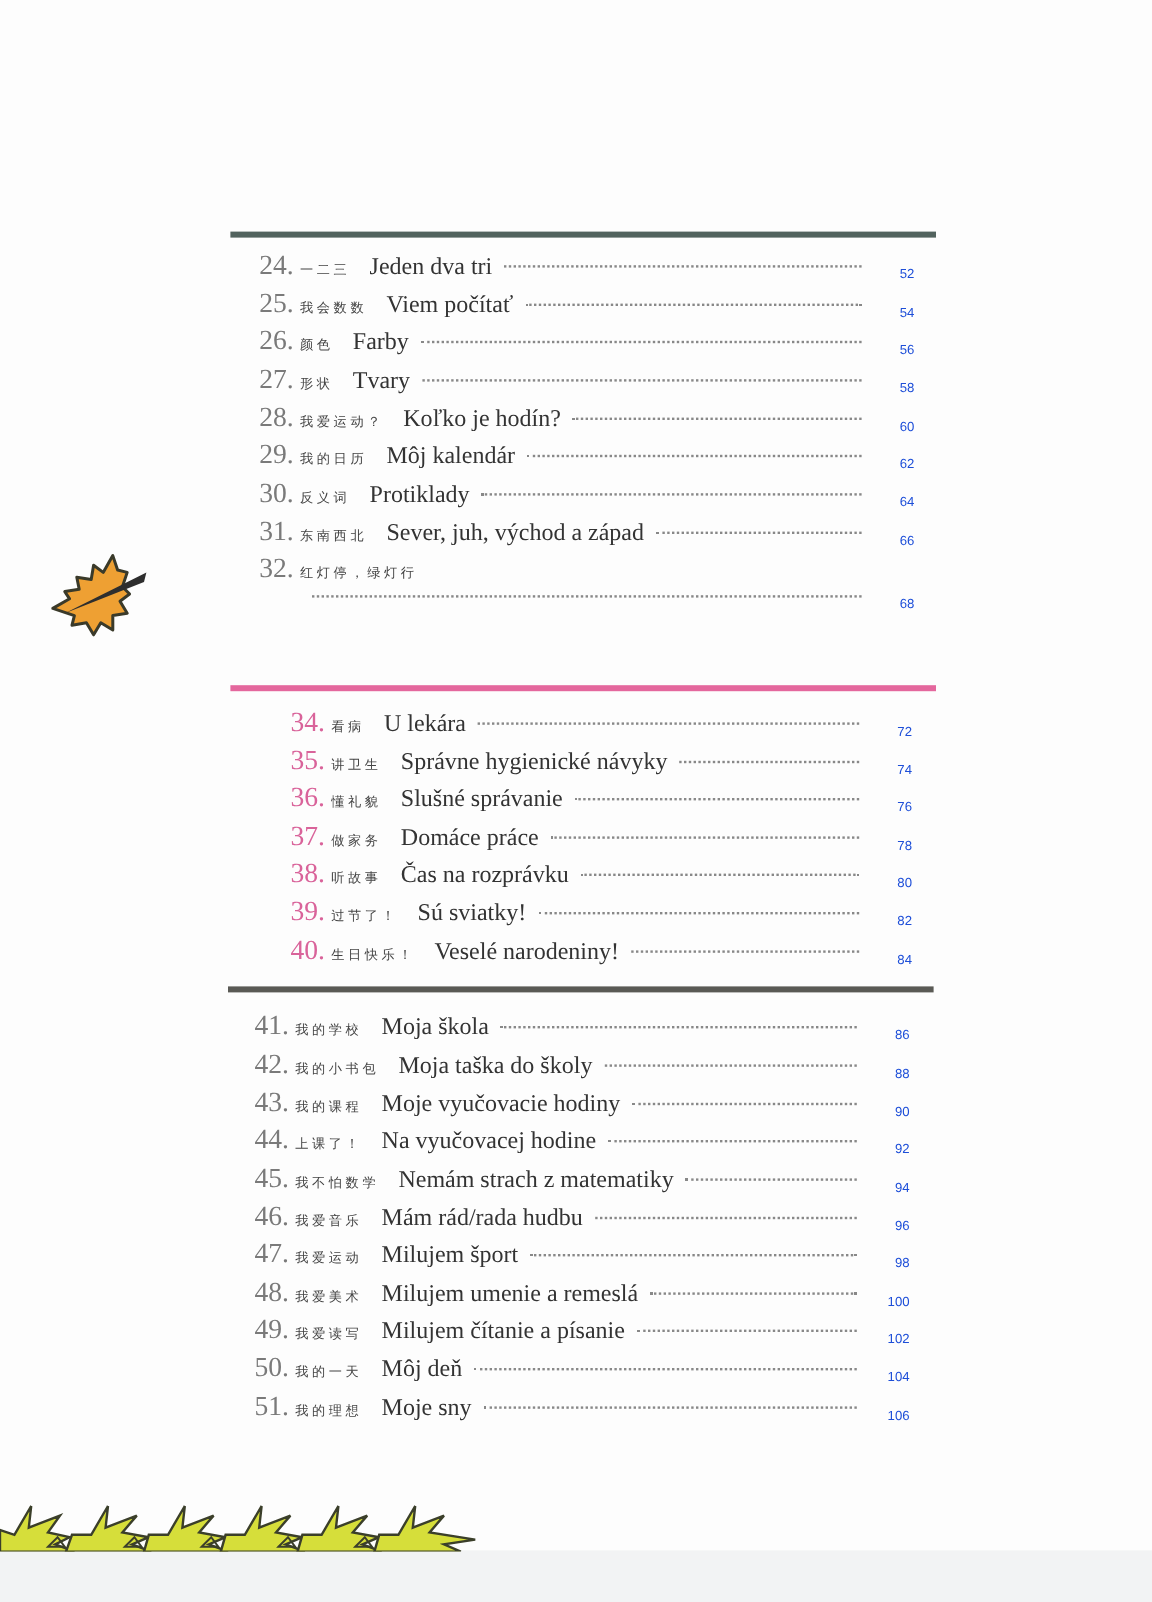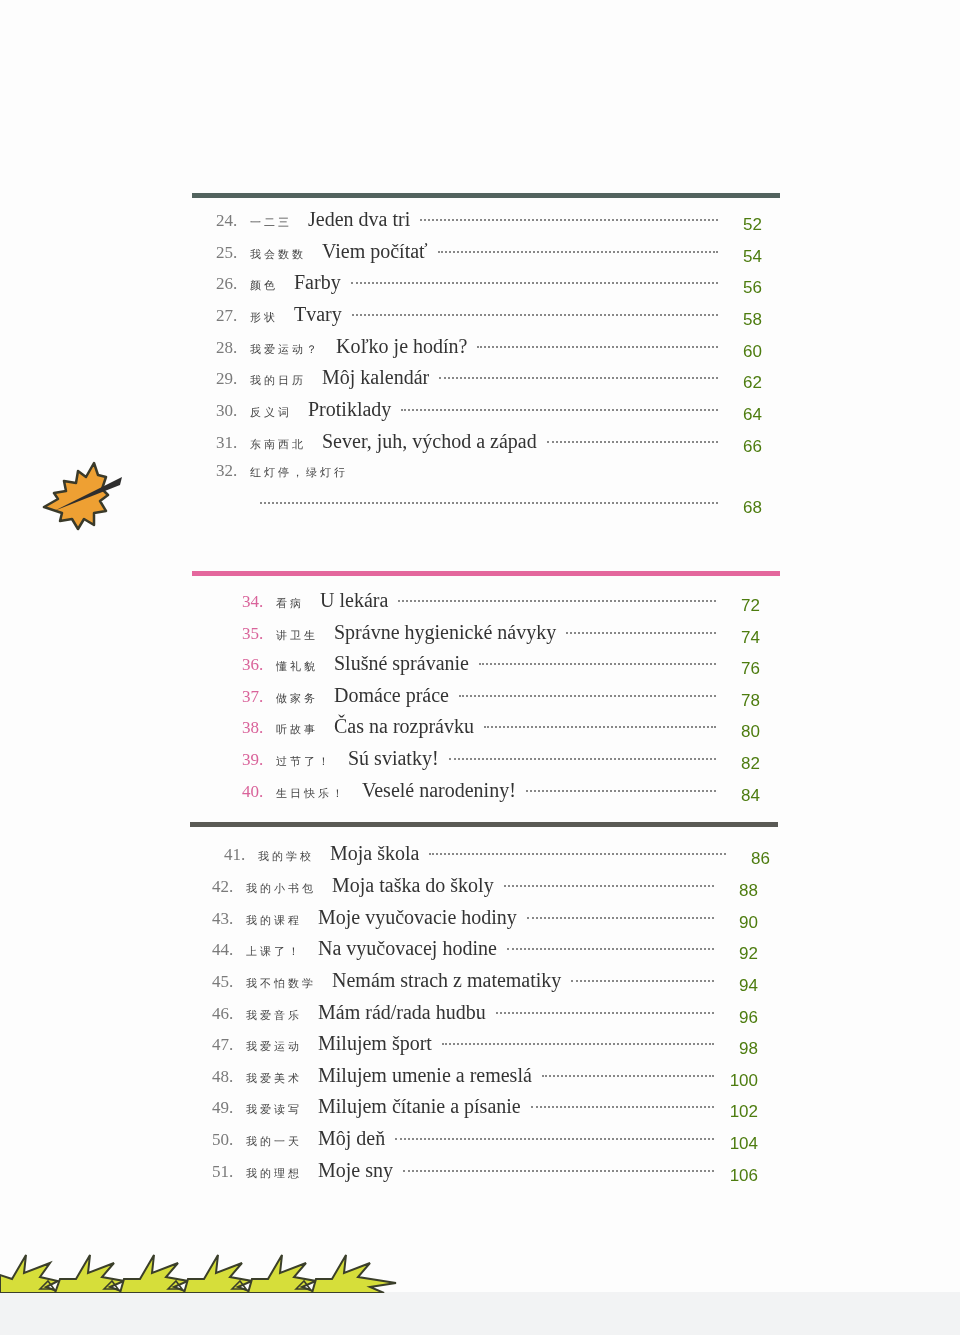--- a/index.html
+++ b/index.html
@@ -21,7 +21,7 @@
     position:absolute; left:0; height:30px; display:flex; align-items:baseline;
     font-size:19px; white-space:nowrap;
   }
-  .num { color:#7a7a7a; font-family:"Liberation Serif", serif; font-size:17px; width:34px; display:inline-block; }
+  .num { color:#7a7a7a; font-family:"Liberation Serif", serif; font-size:23px; width:34px; display:inline-block; }
   .num.pink { color:#d9639a;margin-left:28px; }
   .zh { font-family:"DejaVu Sans", sans-serif; font-size:11px; color:#444; letter-spacing:3px; margin-right:16px; }
   .sk { color:#333; font-size:20px; }

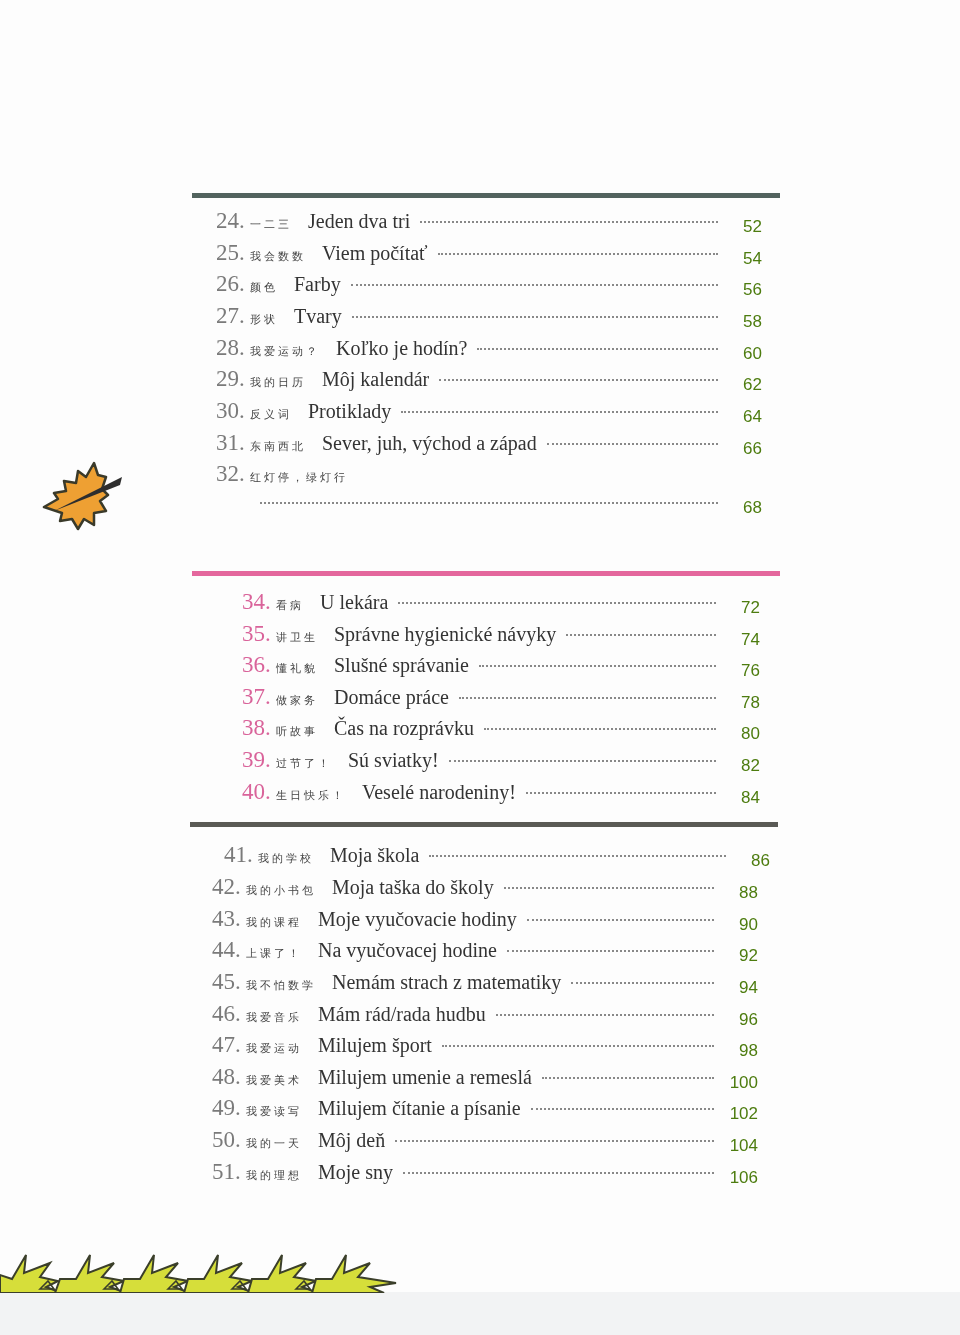--- a/index.html
+++ b/index.html
@@ -28,7 +28,7 @@
   .dots {
     flex:1; margin:0 10px 0 10px; border-bottom:2px dotted #888; transform:translateY(-5px); min-width:20px;
   }
-  .page-no { font-family:"Liberation Sans", sans-serif; font-size:17px; color:#4d7c0f; text-align:right; width:34px; transform:translateY(4px); }
+  .page-no { font-family:"Liberation Sans", sans-serif; font-size:11px; color:#1d4ed8; text-align:right; width:34px; transform:translateY(4px); }
   .row-inner { display:flex; align-items:baseline; width:100%; }
 
   .leaf { position:absolute; left:36px; top:455px; width:90px; height:80px; }

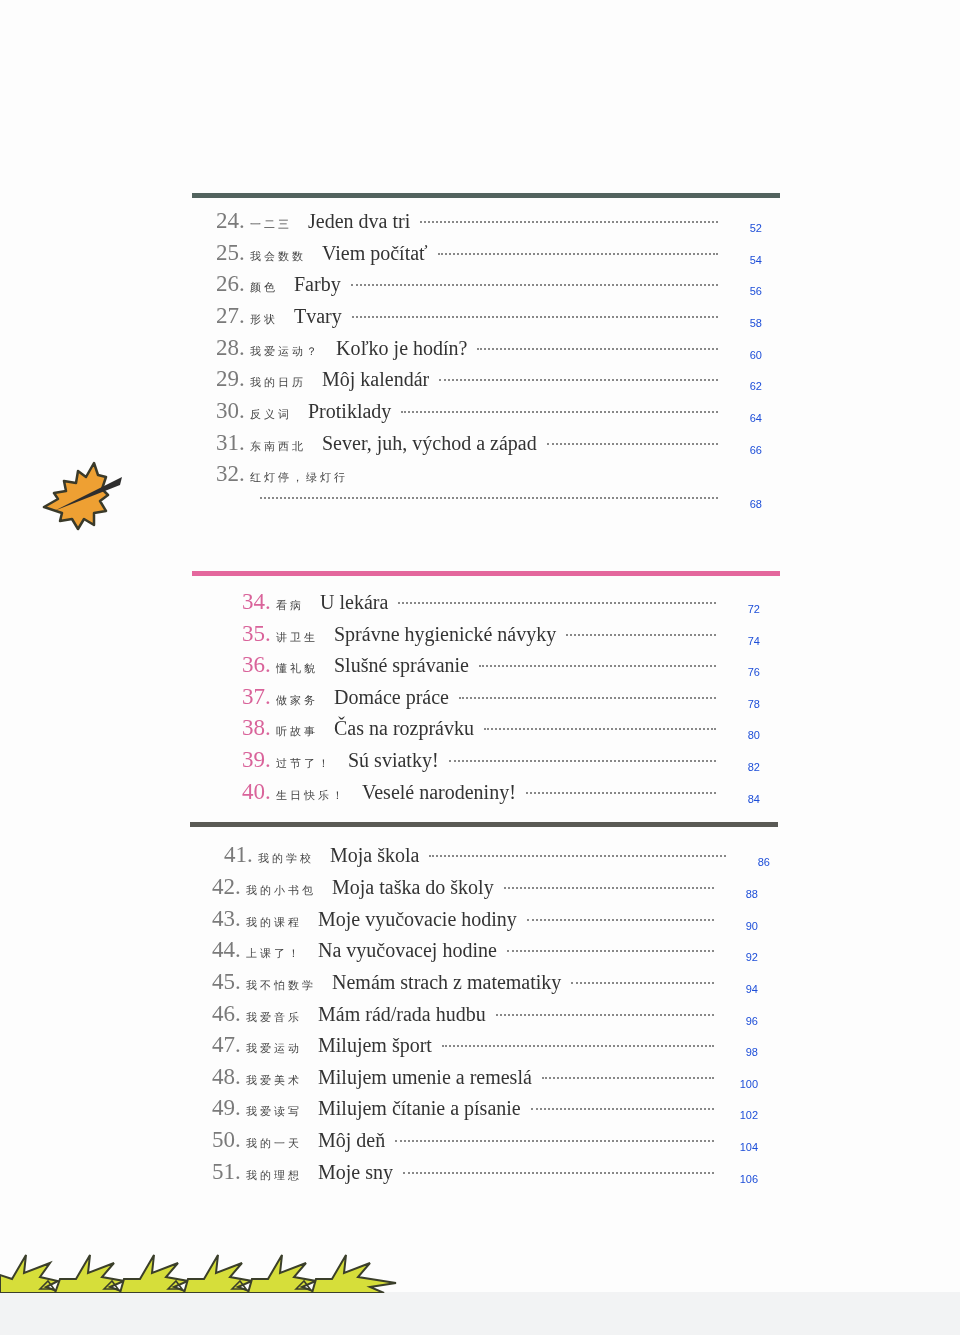--- a/index.html
+++ b/index.html
@@ -194,7 +194,7 @@
       </div>
     </div>
 
-  <div class="toc-row" style="top:842px;left:224px;width:546px">
+  <div class="toc-row" style="top:842px;left:212px;width:546px">
       <div class="row-inner">
         <span class="num">41.</span>
         <span class="zh">我的学校</span>

